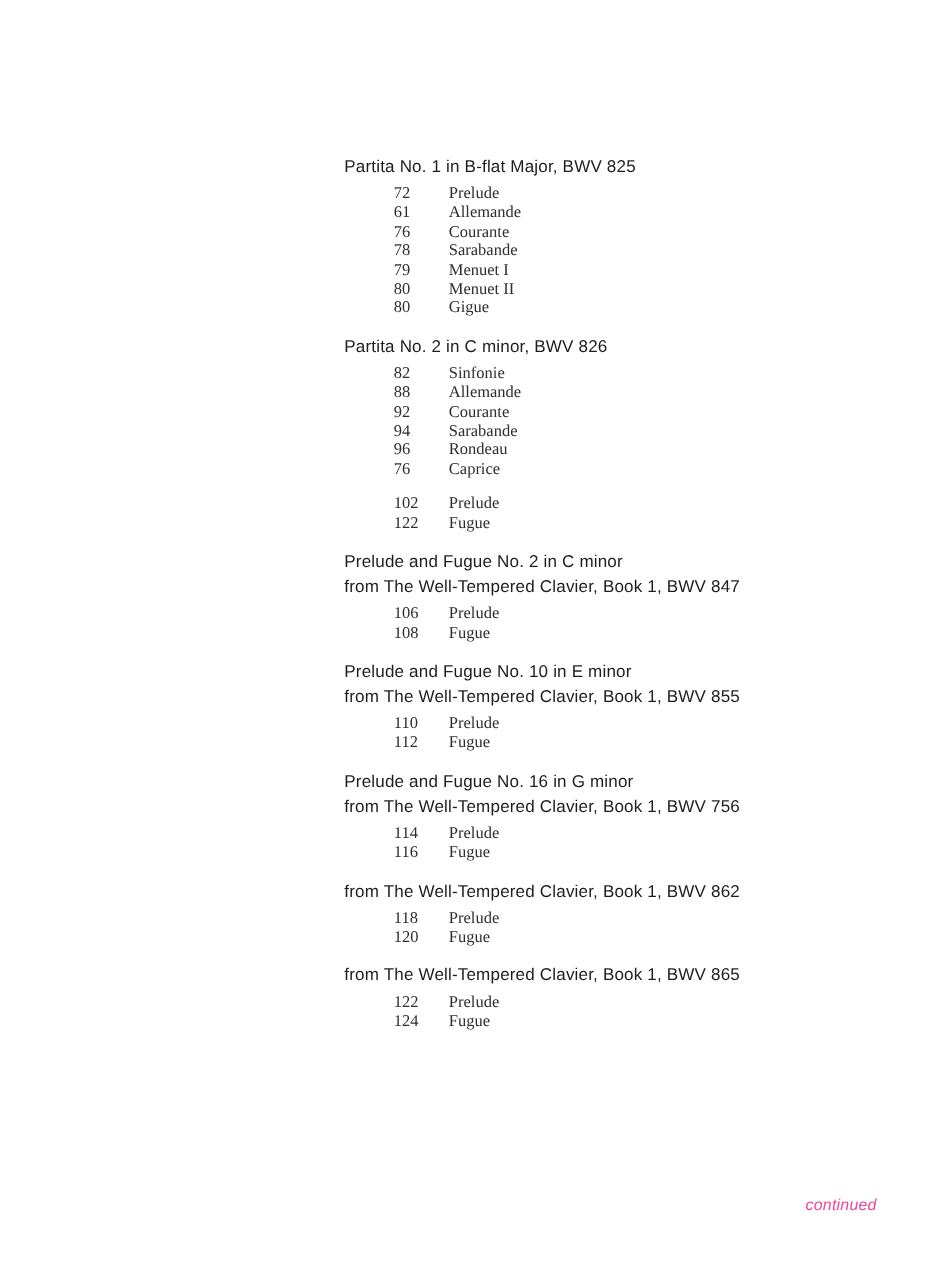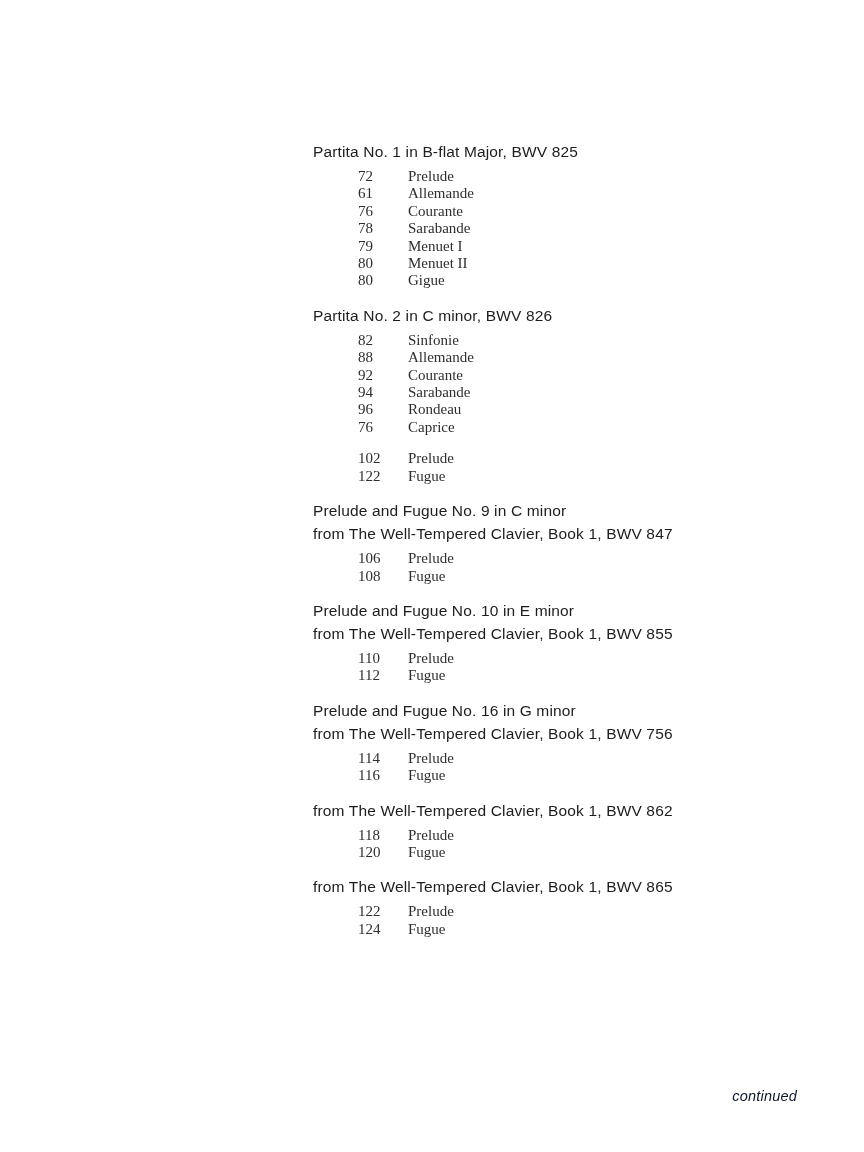--- a/index.html
+++ b/index.html
@@ -151,7 +151,7 @@
 
   <section class="toc-section">
     <div class="section-titles">
-  <div class="section-title-line">Prelude and Fugue No. 9 in C minor</div>
+  <div class="section-title-line">Prelude and Fugue No. 2 in C minor</div>
 
   <div class="section-title-line">from The Well-Tempered Clavier, Book 1, BWV 847</div>
 </div>

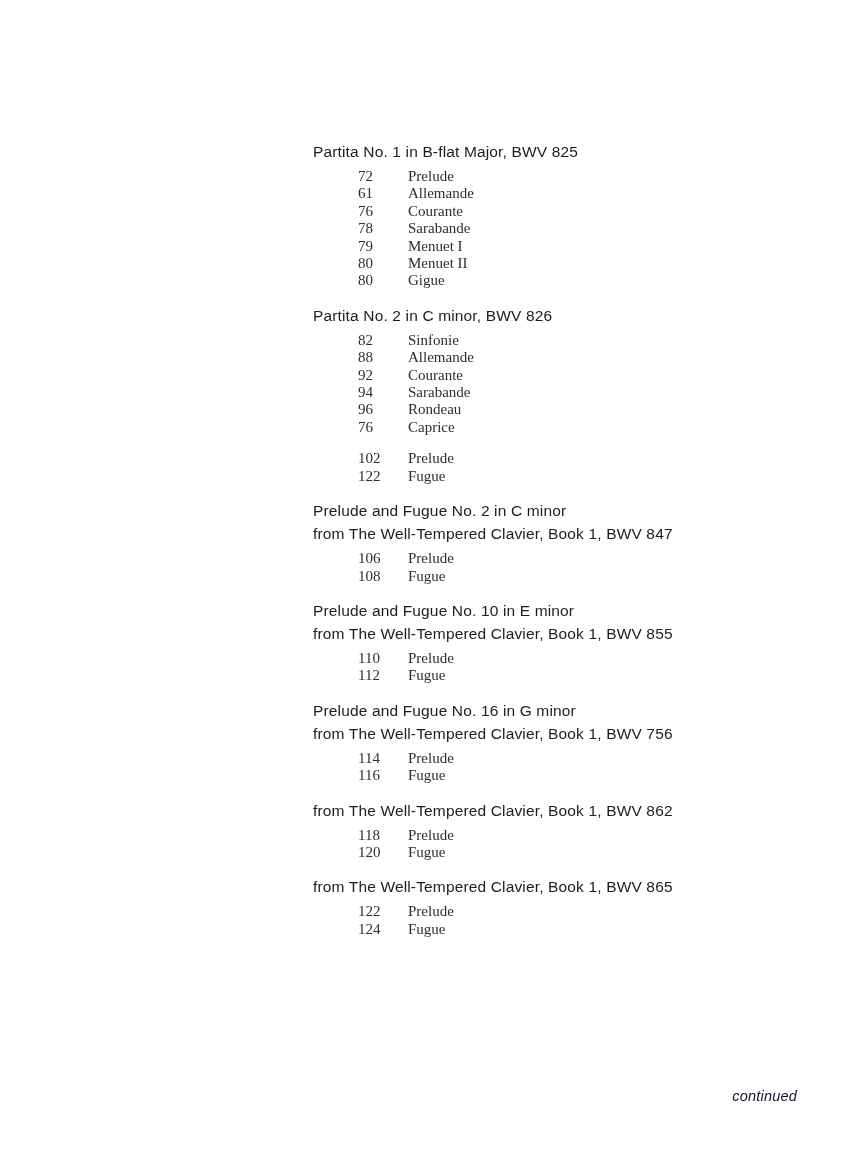--- a/index.html
+++ b/index.html
@@ -45,7 +45,7 @@
     font-style: italic;
     font-size: 14.5px;
     letter-spacing: 0.2px;
-    color: #0f172a;
+    color: #ec4899;
   }
 </style>
 </head>

